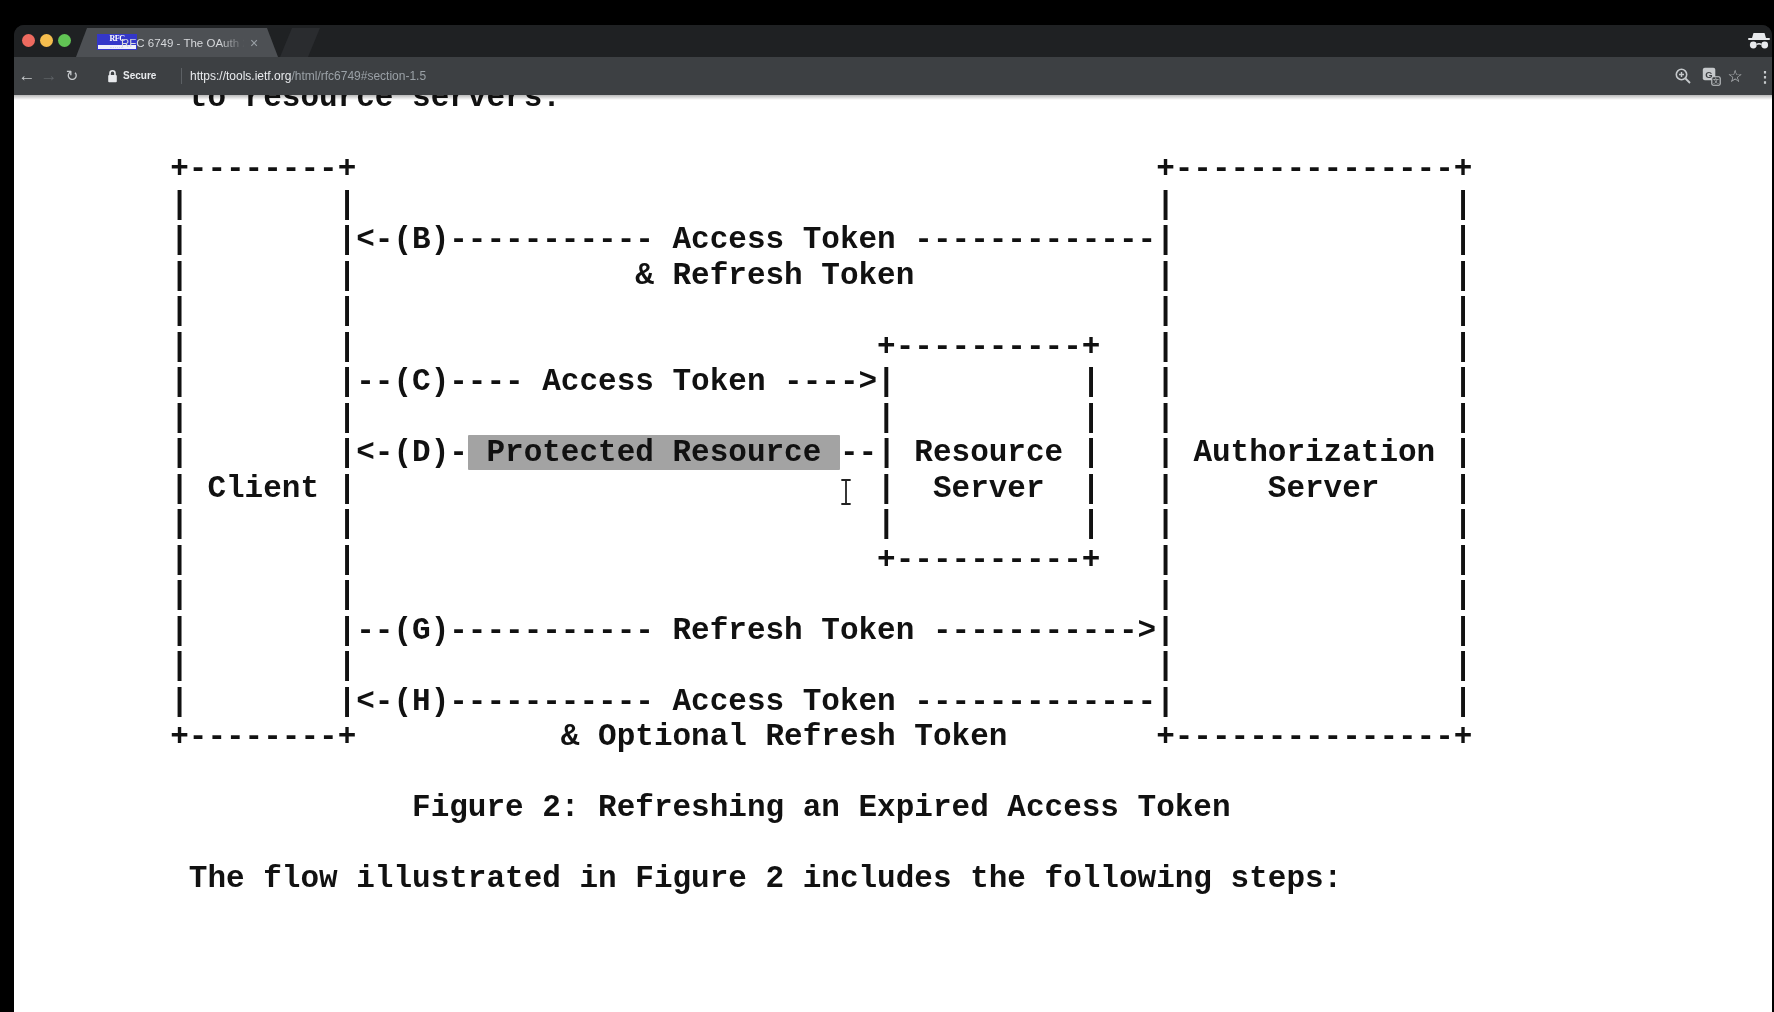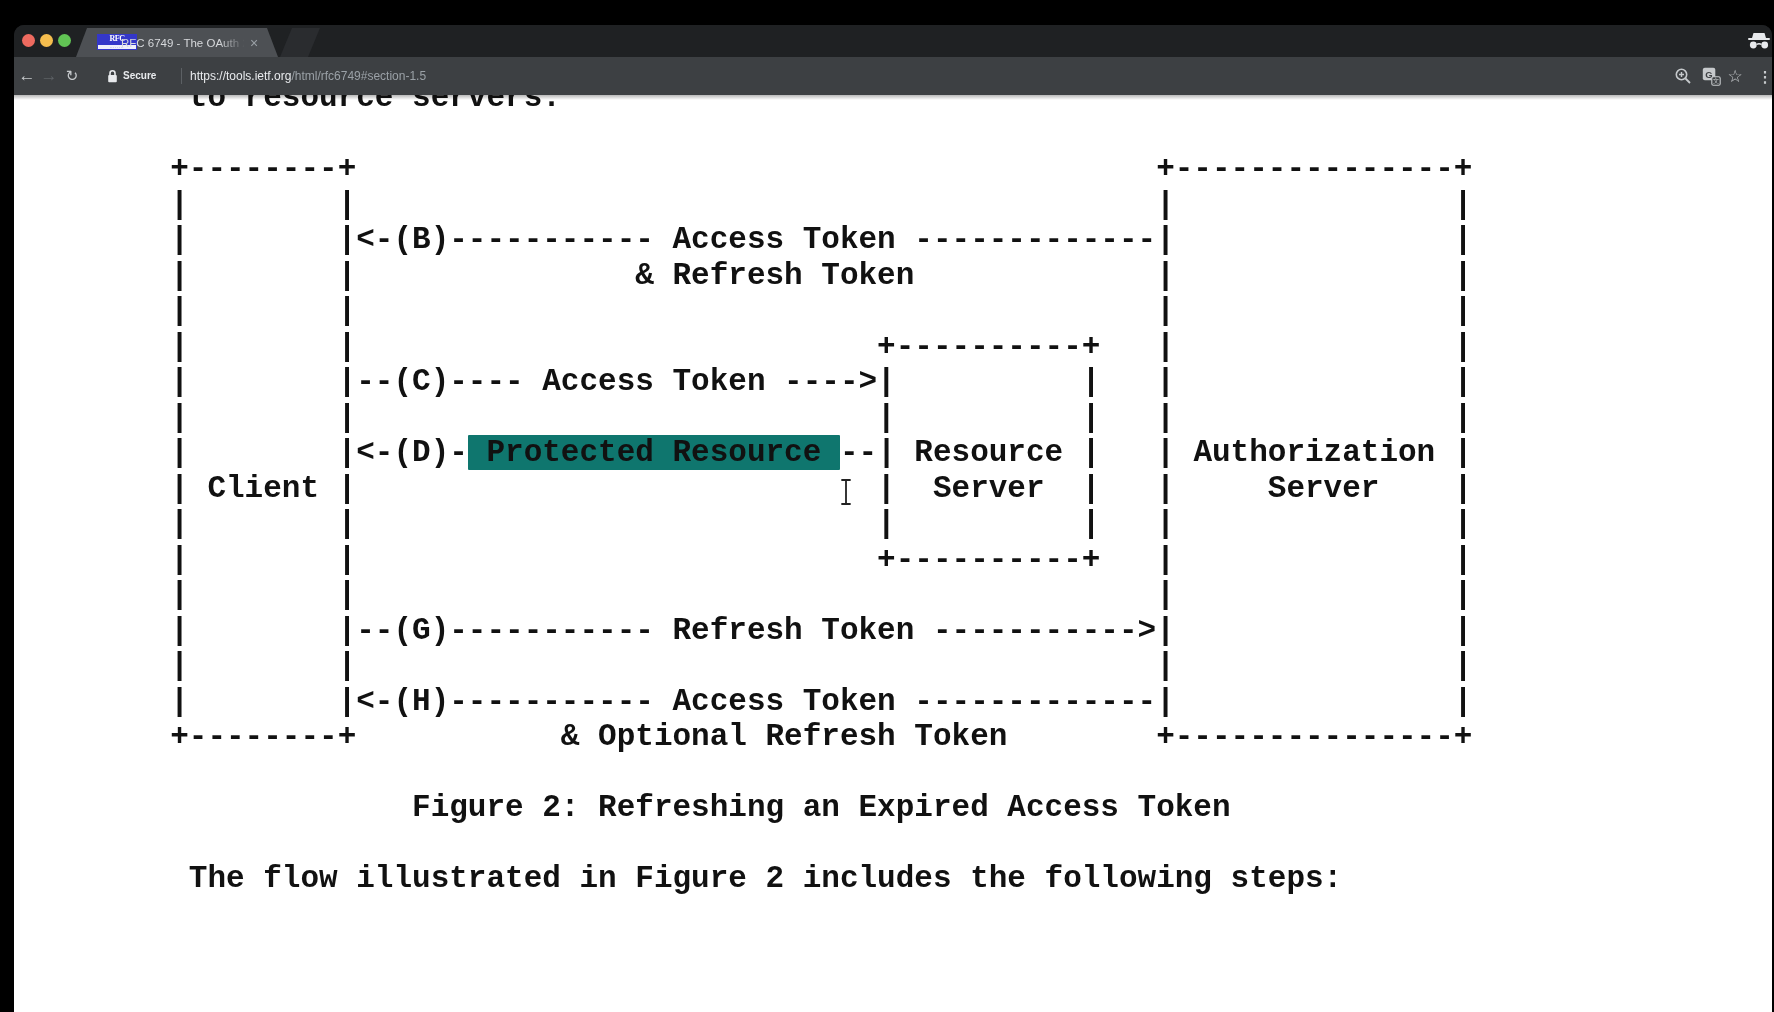--- a/index.html
+++ b/index.html
@@ -169,7 +169,7 @@
         <div class="pl">  |        |                            +----------+   |               |</div>
         <div class="pl">  |        |--(C)---- Access Token ----&gt;|          |   |               |</div>
         <div class="pl">  |        |                            |          |   |               |</div>
-        <div class="pl">  |        |&lt;-(D)-<span class="sel" style="background: #0f766e; text-align: center;"> Protected Resource </span>--| Resource |   | Authorization |</div>
+        <div class="pl">  |        |&lt;-(D)-<span class="sel" style="background: #a3a3a3; text-align: center;"> Protected Resource </span>--| Resource |   | Authorization |</div>
         <div class="pl">  | Client |                            |  Server  |   |     Server    |</div>
         <div class="pl">  |        |                            |          |   |               |</div>
         <div class="pl">  |        |                            +----------+   |               |</div>

